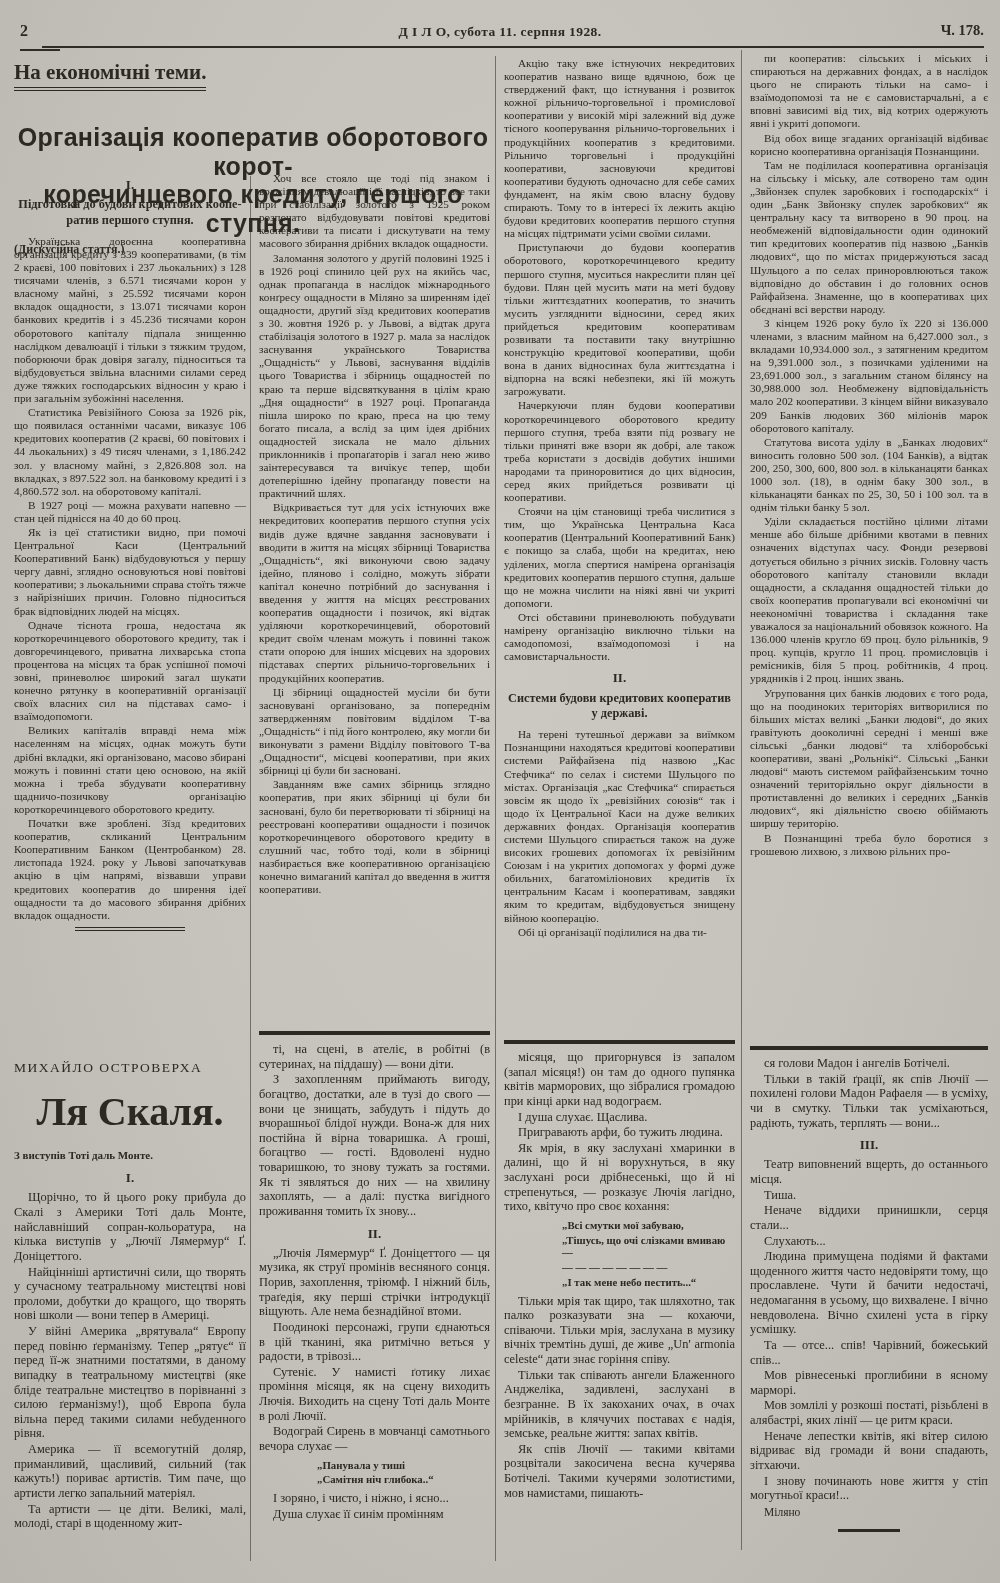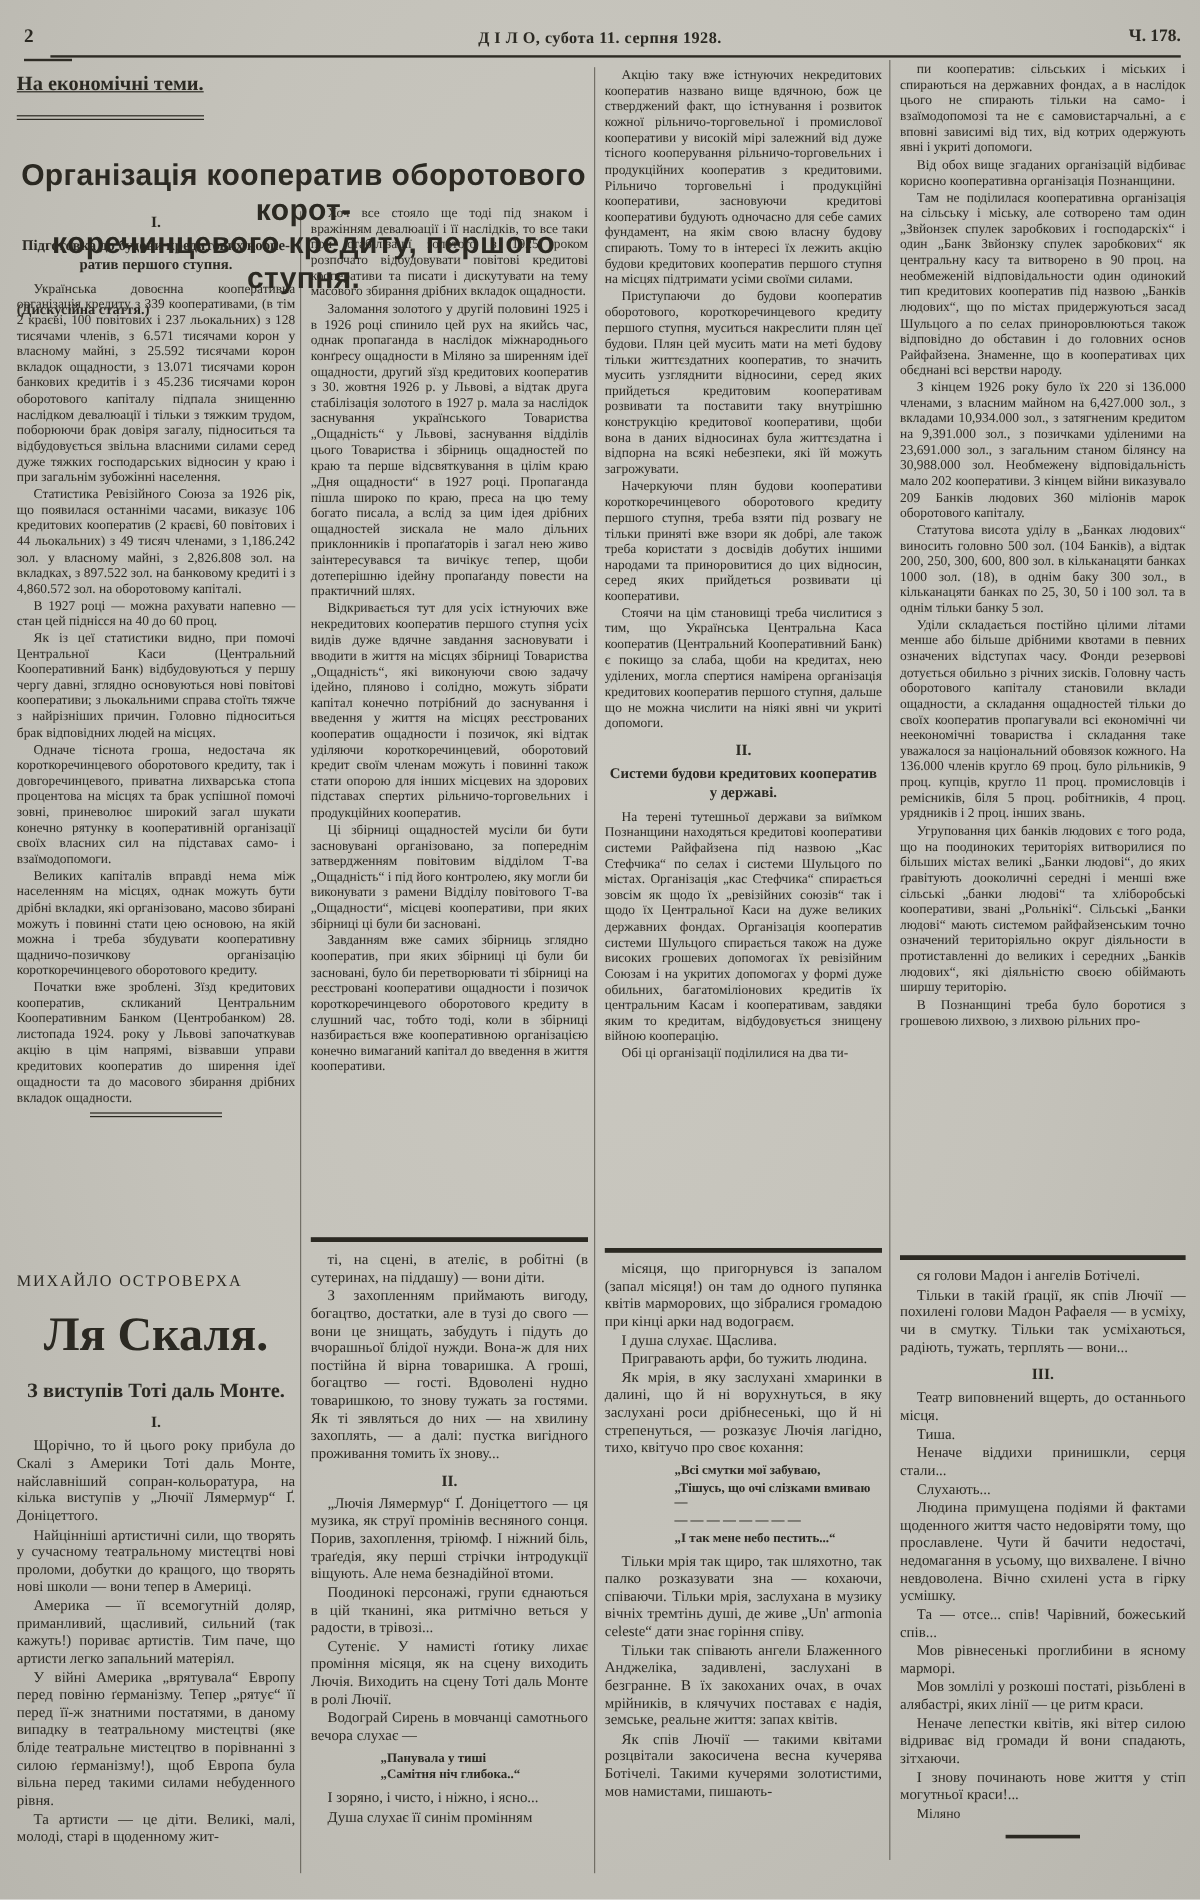--- a/index.html
+++ b/index.html
@@ -19,7 +19,7 @@
   
   .vsep{width:1px;background:#55534a;opacity:.75;}
   
-  .kicker{display:inline-block;font-size:17px;font-weight:bold;border-bottom:4px double #2b2922;padding-bottom:16px;text-decoration:underline;}
+  .kicker{display:inline-block;font-size:21px;font-weight:bold;border-bottom:4px double #2b2922;padding-bottom:2px;}
   .headline{font-family:"Liberation Sans",sans-serif;font-weight:bold;font-size:25px;line-height:1.14;text-align:center;margin-top:32px;letter-spacing:.3px;}
   .subtitle{text-align:left;font-weight:bold;font-size:12px;margin-top:5px;}
   

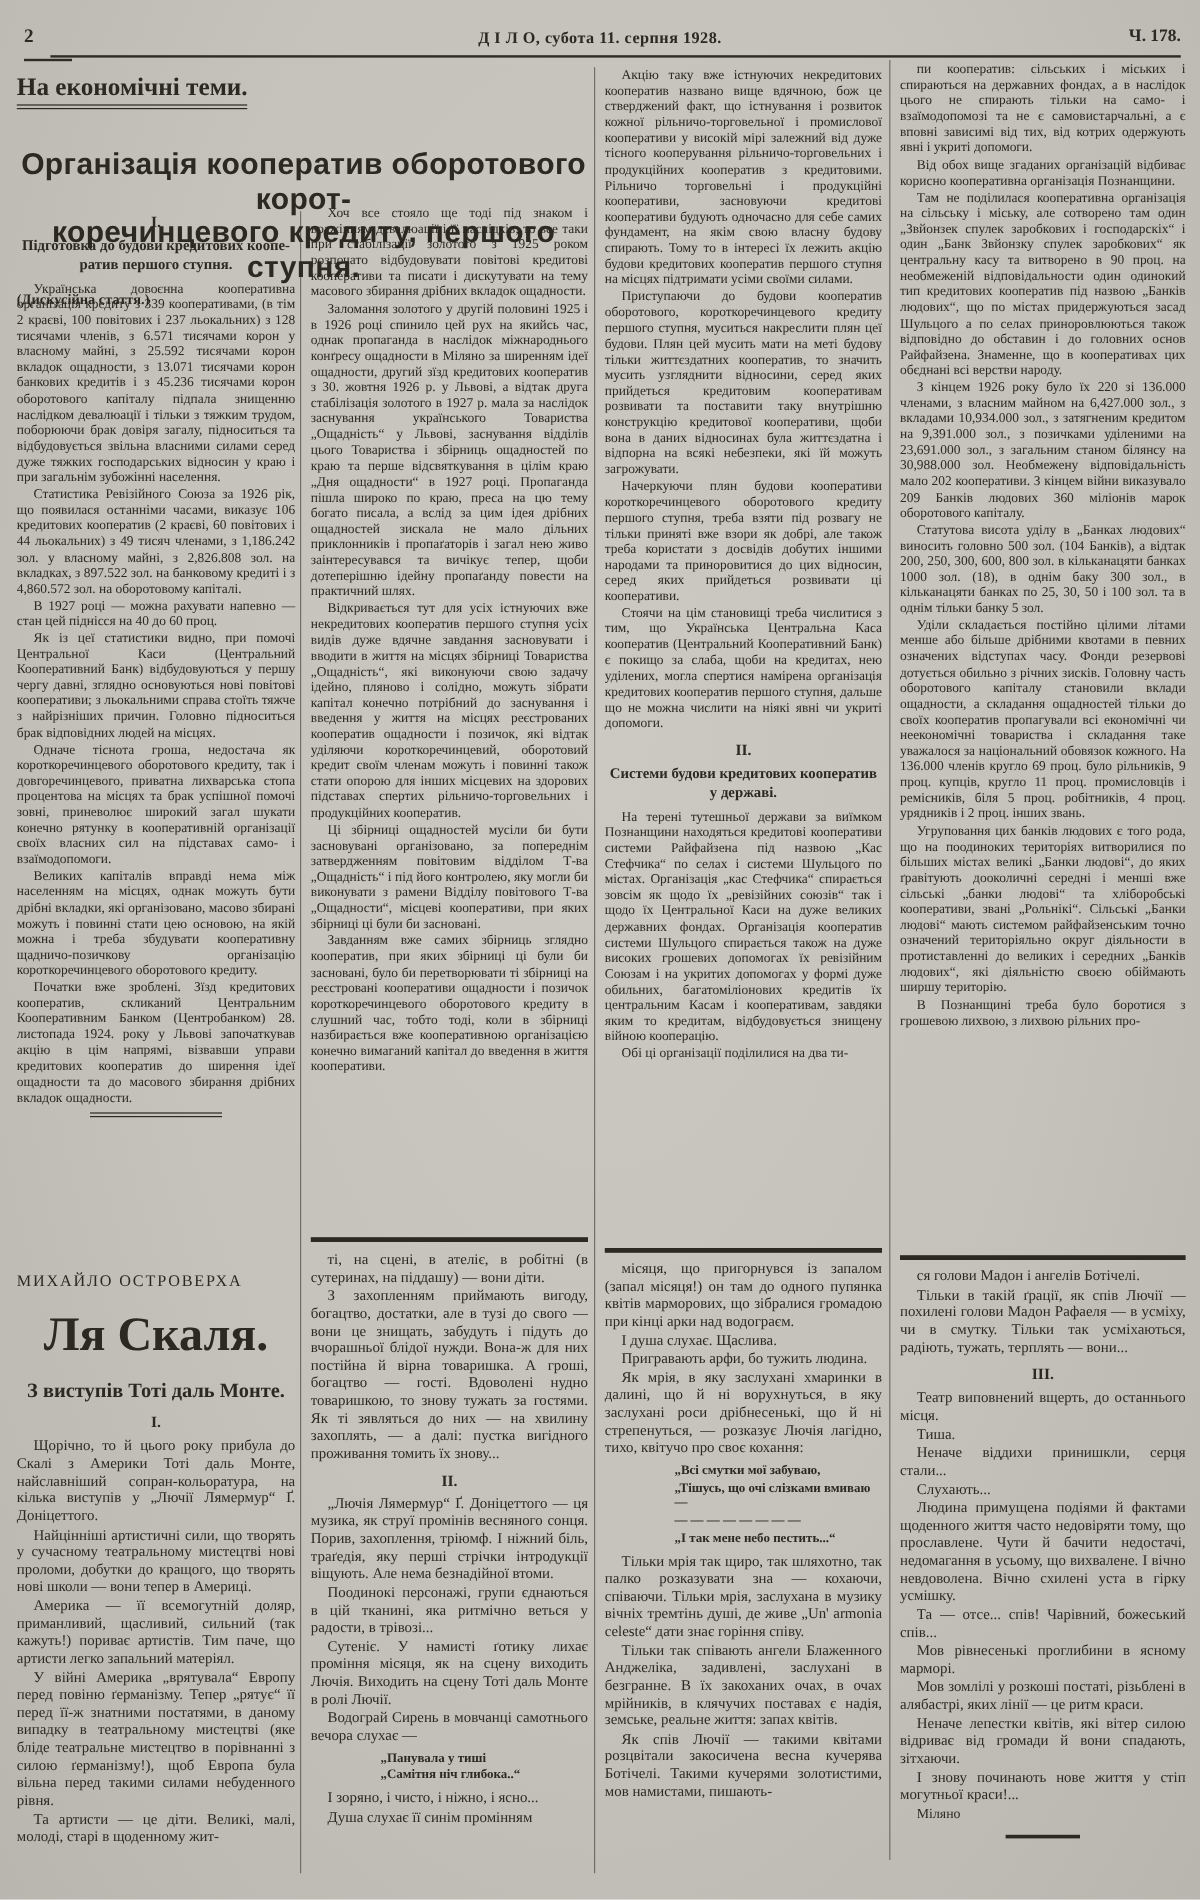--- a/index.html
+++ b/index.html
@@ -92,6 +92,7 @@
       <p class="para">Приступаючи до будови кооператив оборотового, короткоречинцевого кредиту першого ступня, муситься накреслити плян цеї будови. Плян цей мусить мати на меті будову тільки життєздатних кооператив, то значить мусить узгляднити відносини, серед яких прийдеться кредитовим кооперативам розвивати та поставити таку внутрішню конструкцію кредитової кооперативи, щоби вона в даних відносинах була життєздатна і відпорна на всякі небезпеки, які їй можуть загрожувати.</p>
       <p class="para">Начеркуючи плян будови кооперативи короткоречинцевого оборотового кредиту першого ступня, треба взяти під розвагу не тільки приняті вже взори як добрі, але також треба користати з досвідів добутих іншими народами та приноровитися до цих відносин, серед яких прийдеться розвивати ці кооперативи.</p>
       <p class="para">Стоячи на цім становищі треба числитися з тим, що Українська Центральна Каса кооператив (Центральний Кооперативний Банк) є покищо за слаба, щоби на кредитах, нею уділених, могла спертися намірена організація кредитових кооператив першого ступня, дальше що не можна числити на ніякі явні чи укриті допомоги.</p>
+      <p class="para">Отсі обставини приневолюють побудувати намірену організацію виключно тільки на самодопомозі, взаїмодопомозі і на самовистарчальности.</p>
     </div>
   <div class="roman">II.</div>
   <div class="sec-title">Системи будови кредитових кооператив у державі.</div>

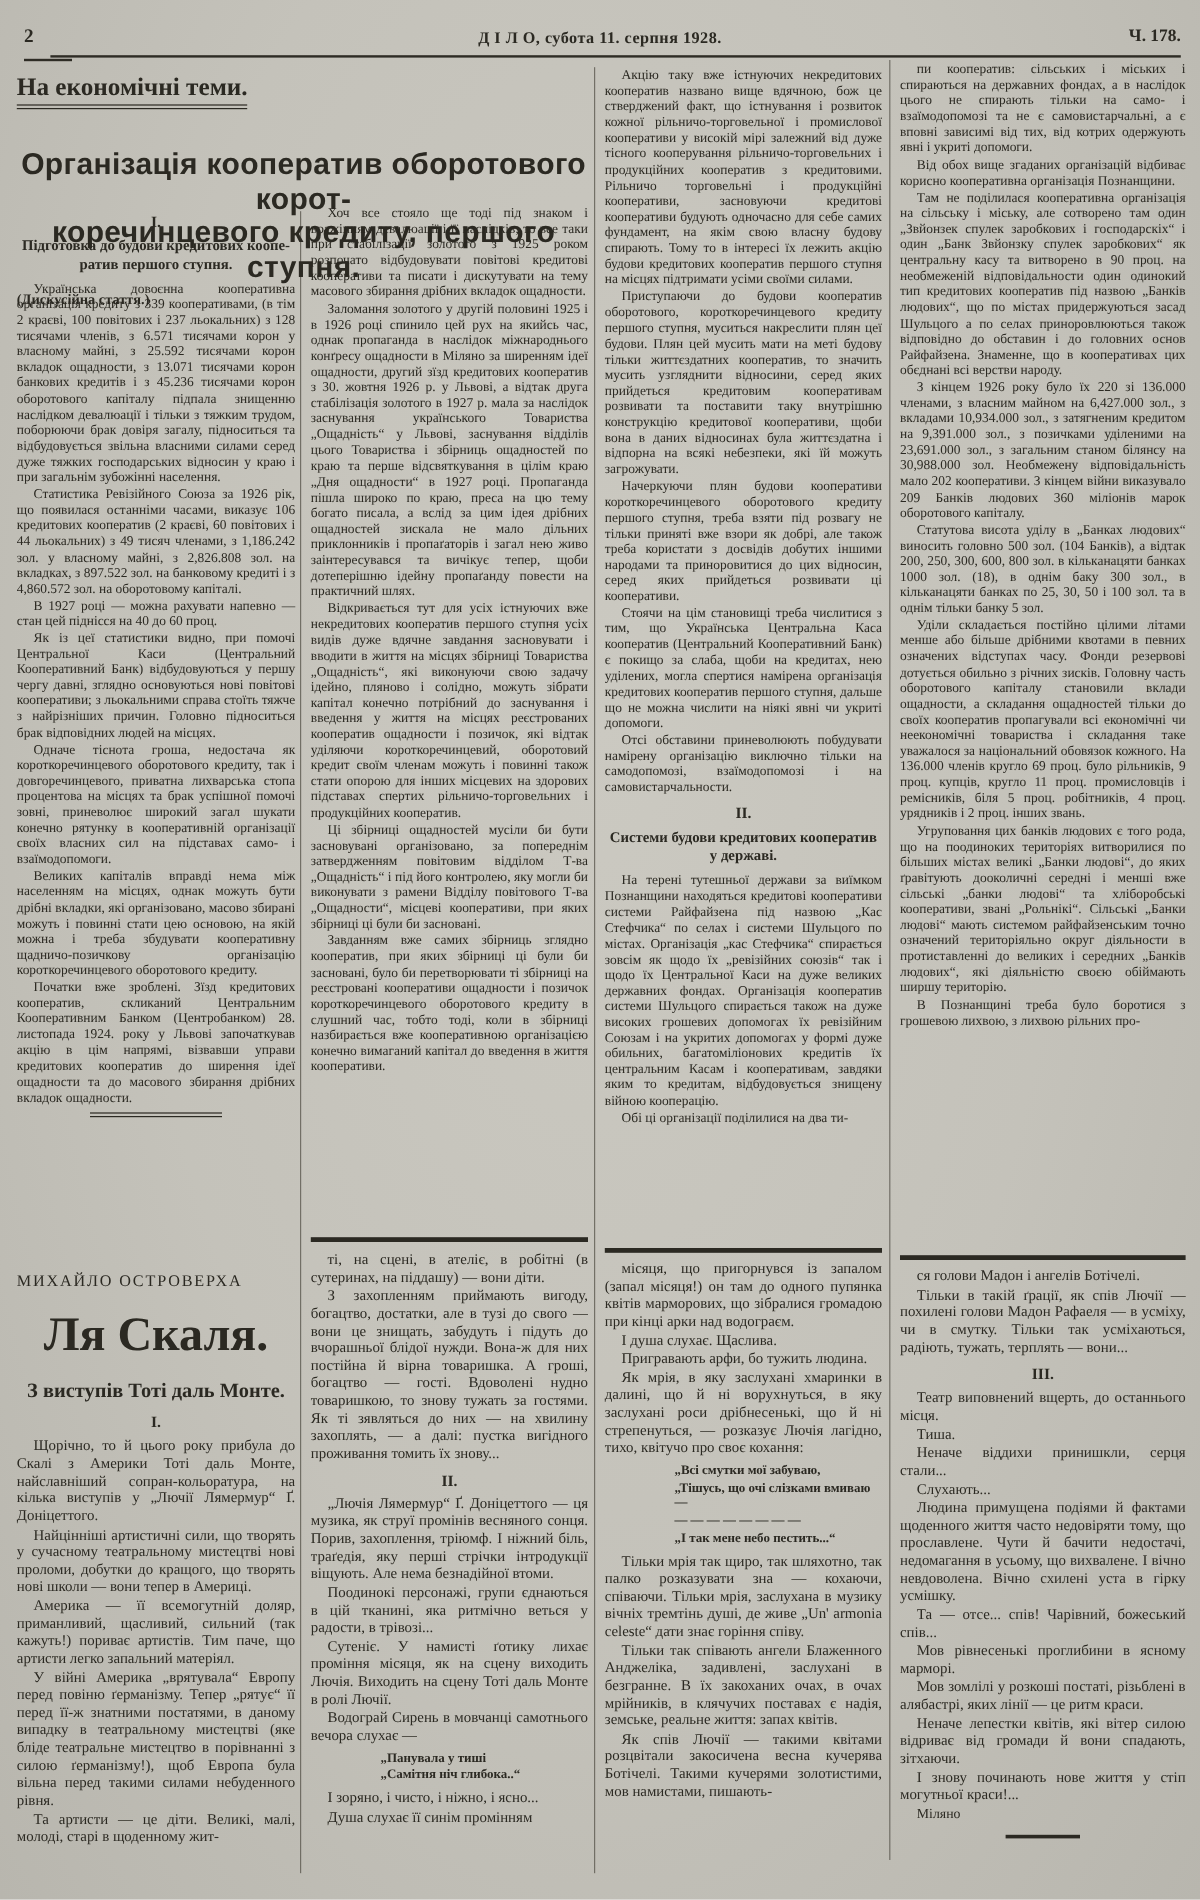--- a/index.html
+++ b/index.html
@@ -33,7 +33,7 @@
   .heavy-bar{position:absolute;height:4px;background:#2b2922;}
   .f-author{font-size:13.5px;letter-spacing:1.5px;margin:16px 0 2px;}
   .f-title{font-size:40px;font-weight:bold;text-align:center;margin:12px 0 14px;}
-  .f-subtitle{text-align:center;font-weight:bold;font-size:17px;margin:0 0 8px;}
+  .f-subtitle{text-align:left;font-weight:bold;font-size:11px;margin:0 0 8px;}
   .verse{margin:5px 0 5px 58px;}
   .verse-line{font-size:10.8px;font-weight:bold;text-indent:0;margin:0 0 2px;text-align:left;}
   .signature{font-size:11.5px;margin:3px 0 0 14px;}

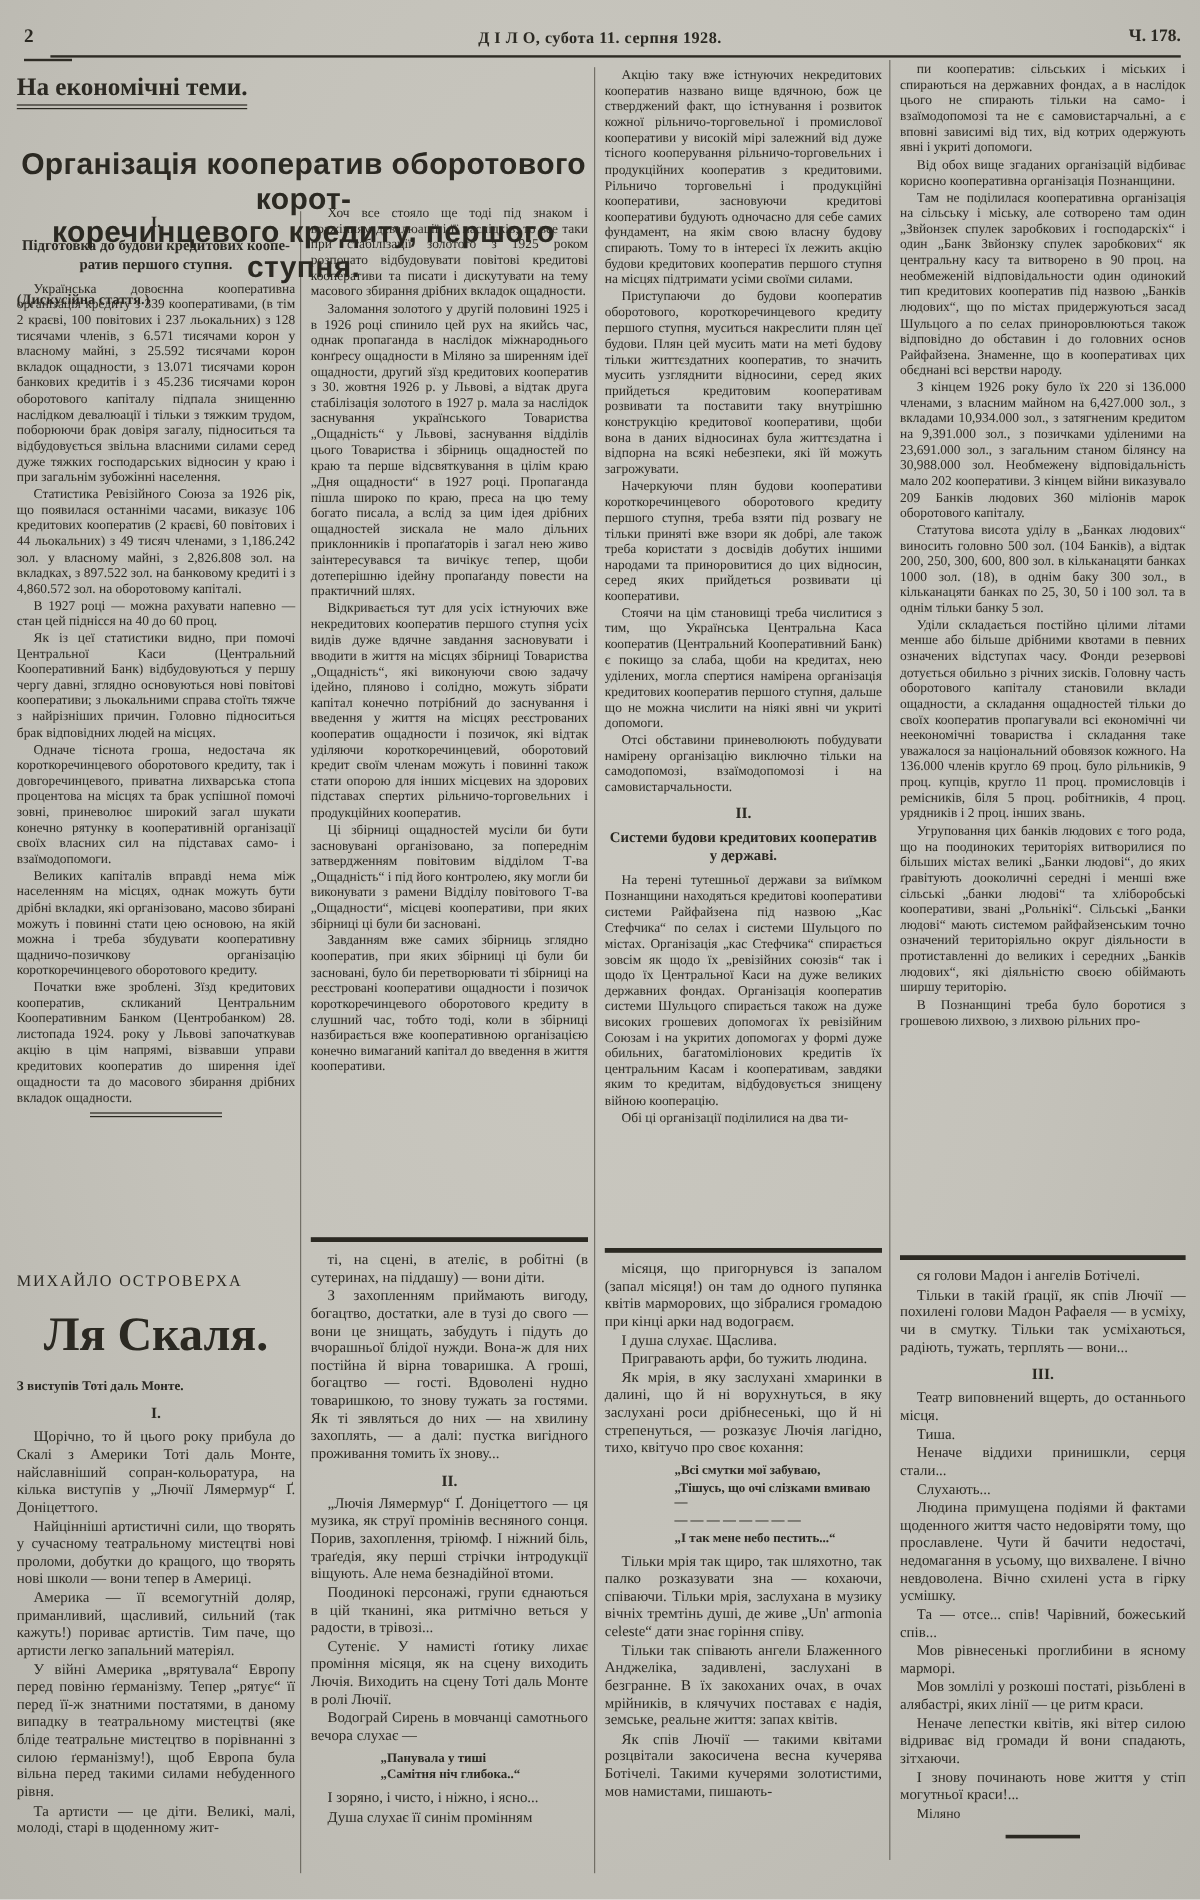--- a/index.html
+++ b/index.html
@@ -127,8 +127,8 @@
   <div>
       <p class="para">Щорічно, то й цього року прибула до Скалі з Америки Тоті даль Монте, найславніший сопран-кольоратура, на кілька виступів у „Лючії Лямермур“ Ґ. Доніцеттого.</p>
       <p class="para">Найцінніші артистичні сили, що творять у сучасному театральному мистецтві нові проломи, добутки до кращого, що творять нові школи — вони тепер в Америці.</p>
+      <p class="para">У війні Америка „врятувала“ Европу перед повіню ґерманізму. Тепер „рятує“ її перед її-ж знатними постатями, в даному випадку в театральному мистецтві (яке бліде театральне мистецтво в порівнанні з силою ґерманізму!), щоб Европа була вільна перед такими силами небуденного рівня.</p>
       <p class="para">Америка — її всемогутній доляр, приманливий, щасливий, сильний (так кажуть!) пориває артистів. Тим паче, що артисти легко запальний матеріял.</p>
-      <p class="para">У війні Америка „врятувала“ Европу перед повіню ґерманізму. Тепер „рятує“ її перед її-ж знатними постатями, в даному випадку в театральному мистецтві (яке бліде театральне мистецтво в порівнанні з силою ґерманізму!), щоб Европа була вільна перед такими силами небуденного рівня.</p>
       <p class="para">Та артисти — це діти. Великі, малі, молоді, старі в щоденному жит-</p>
     </div>
 </div>

